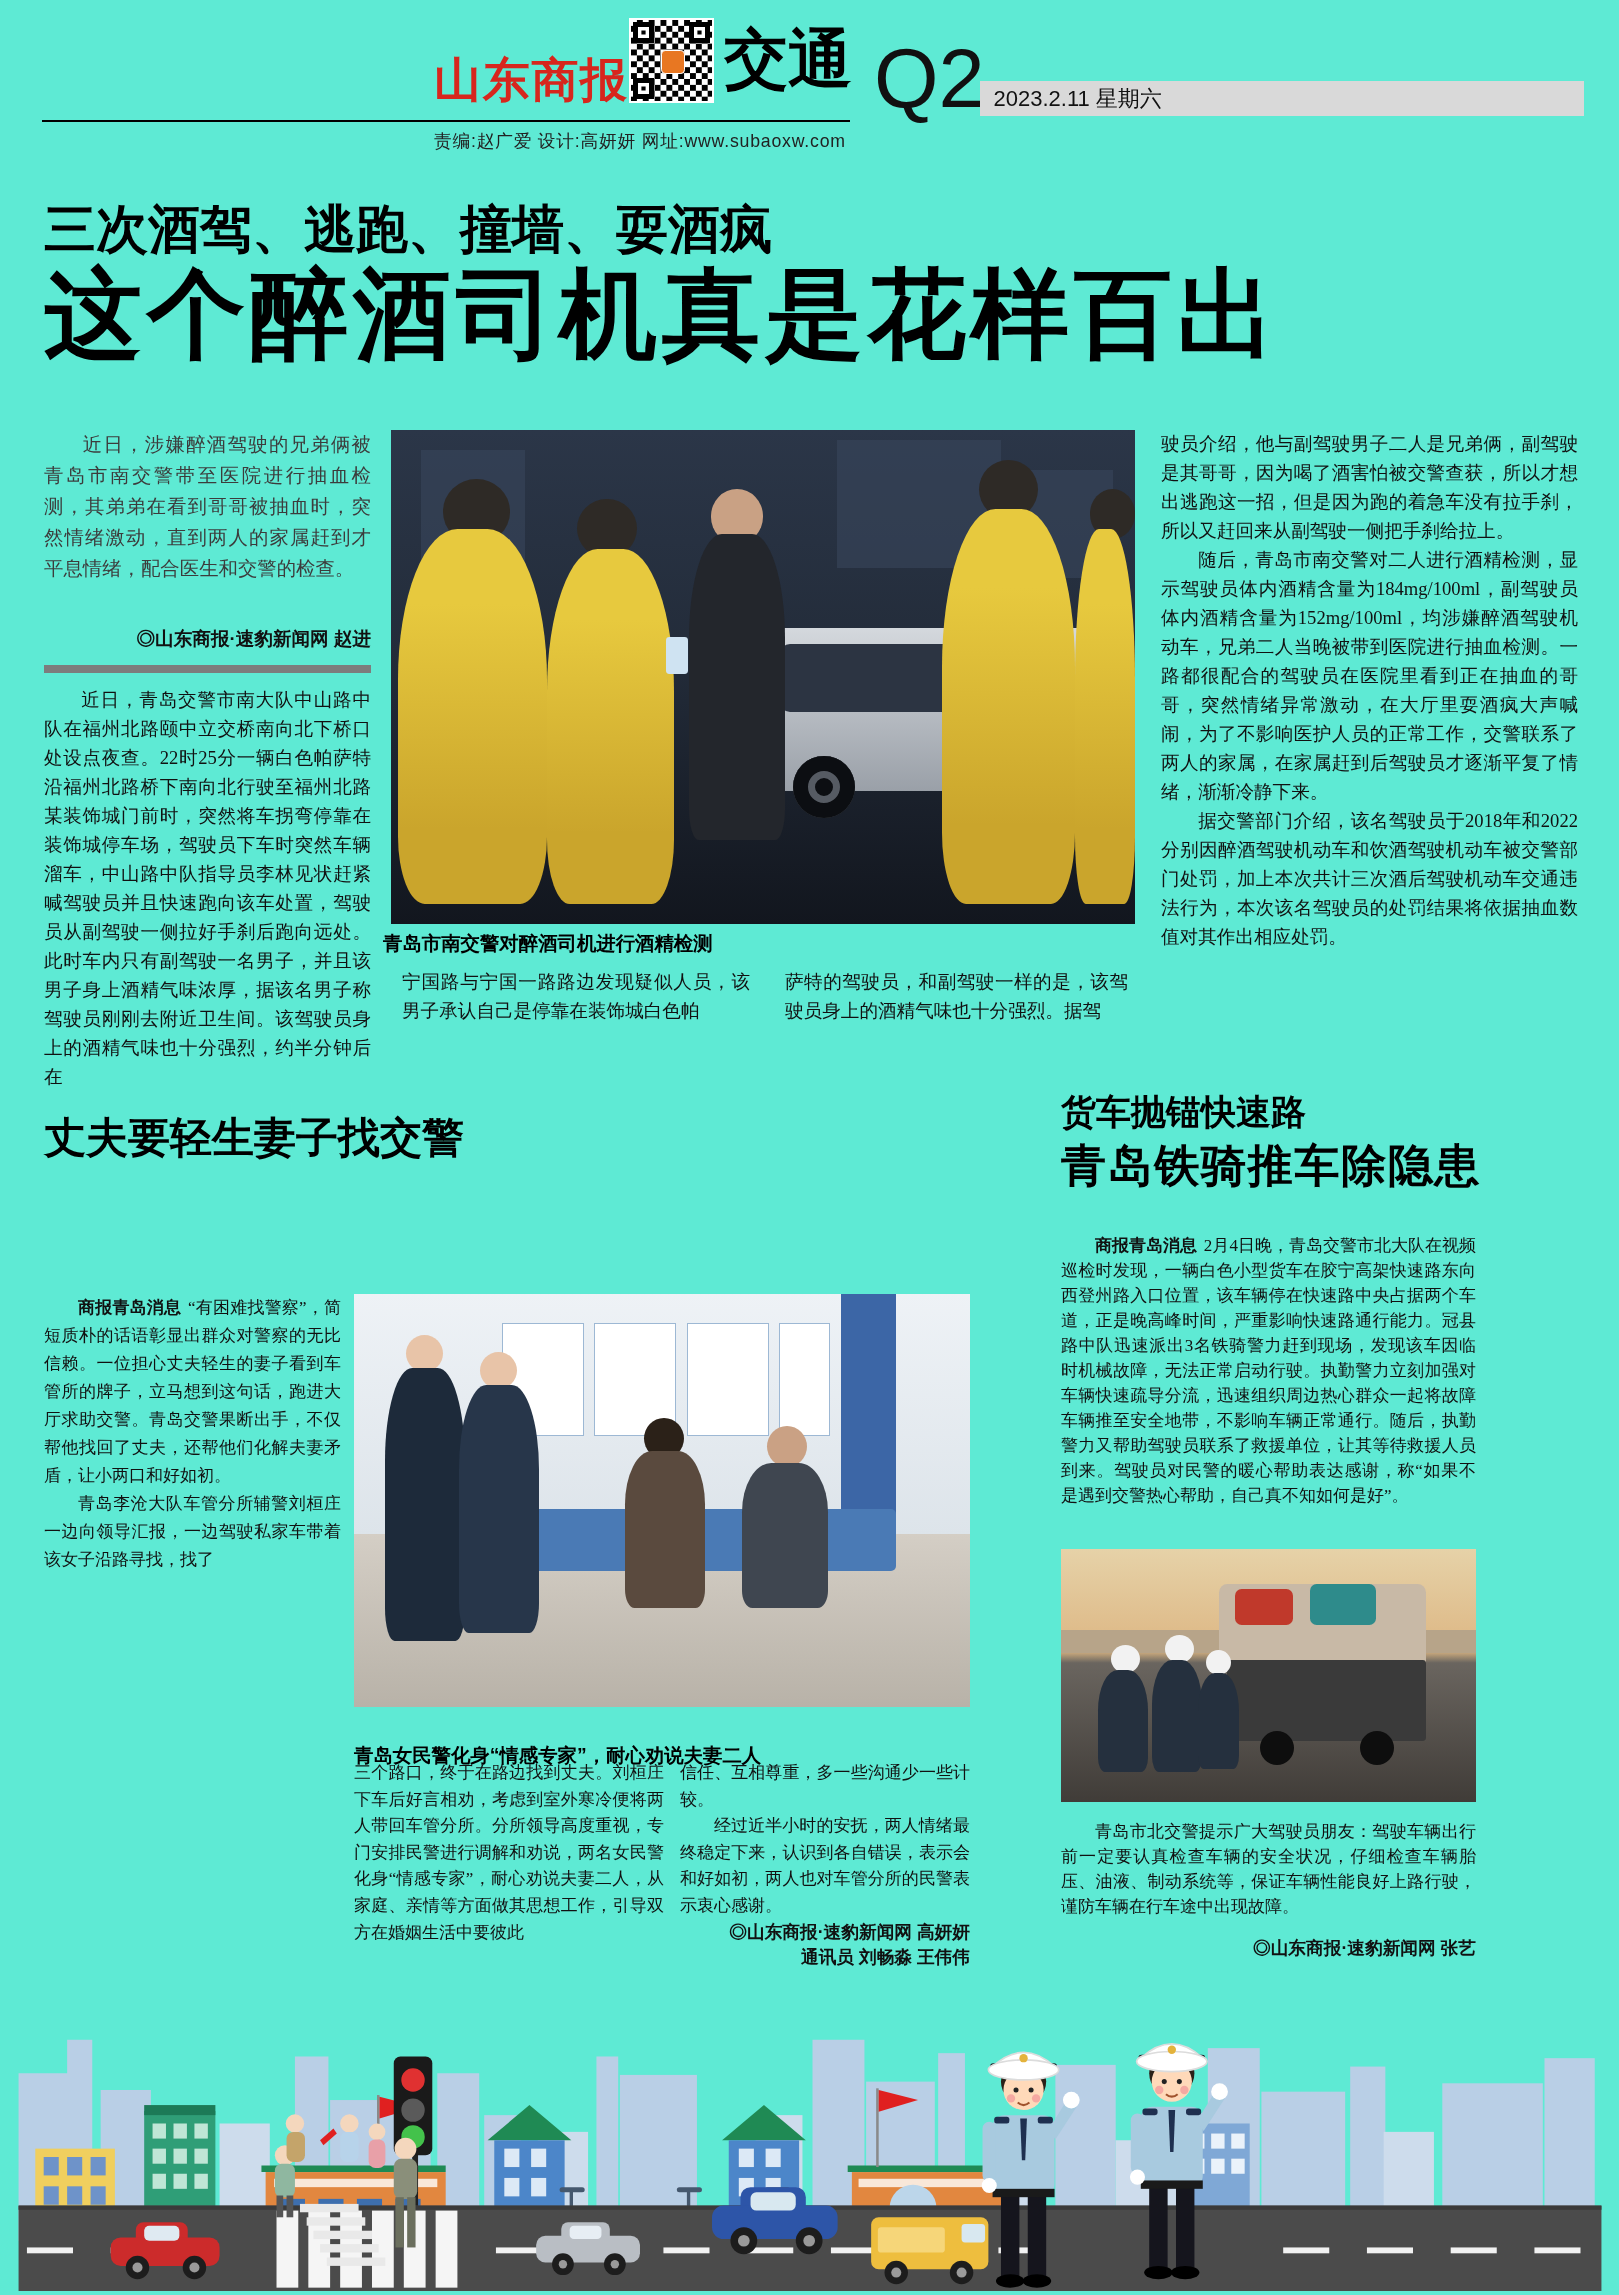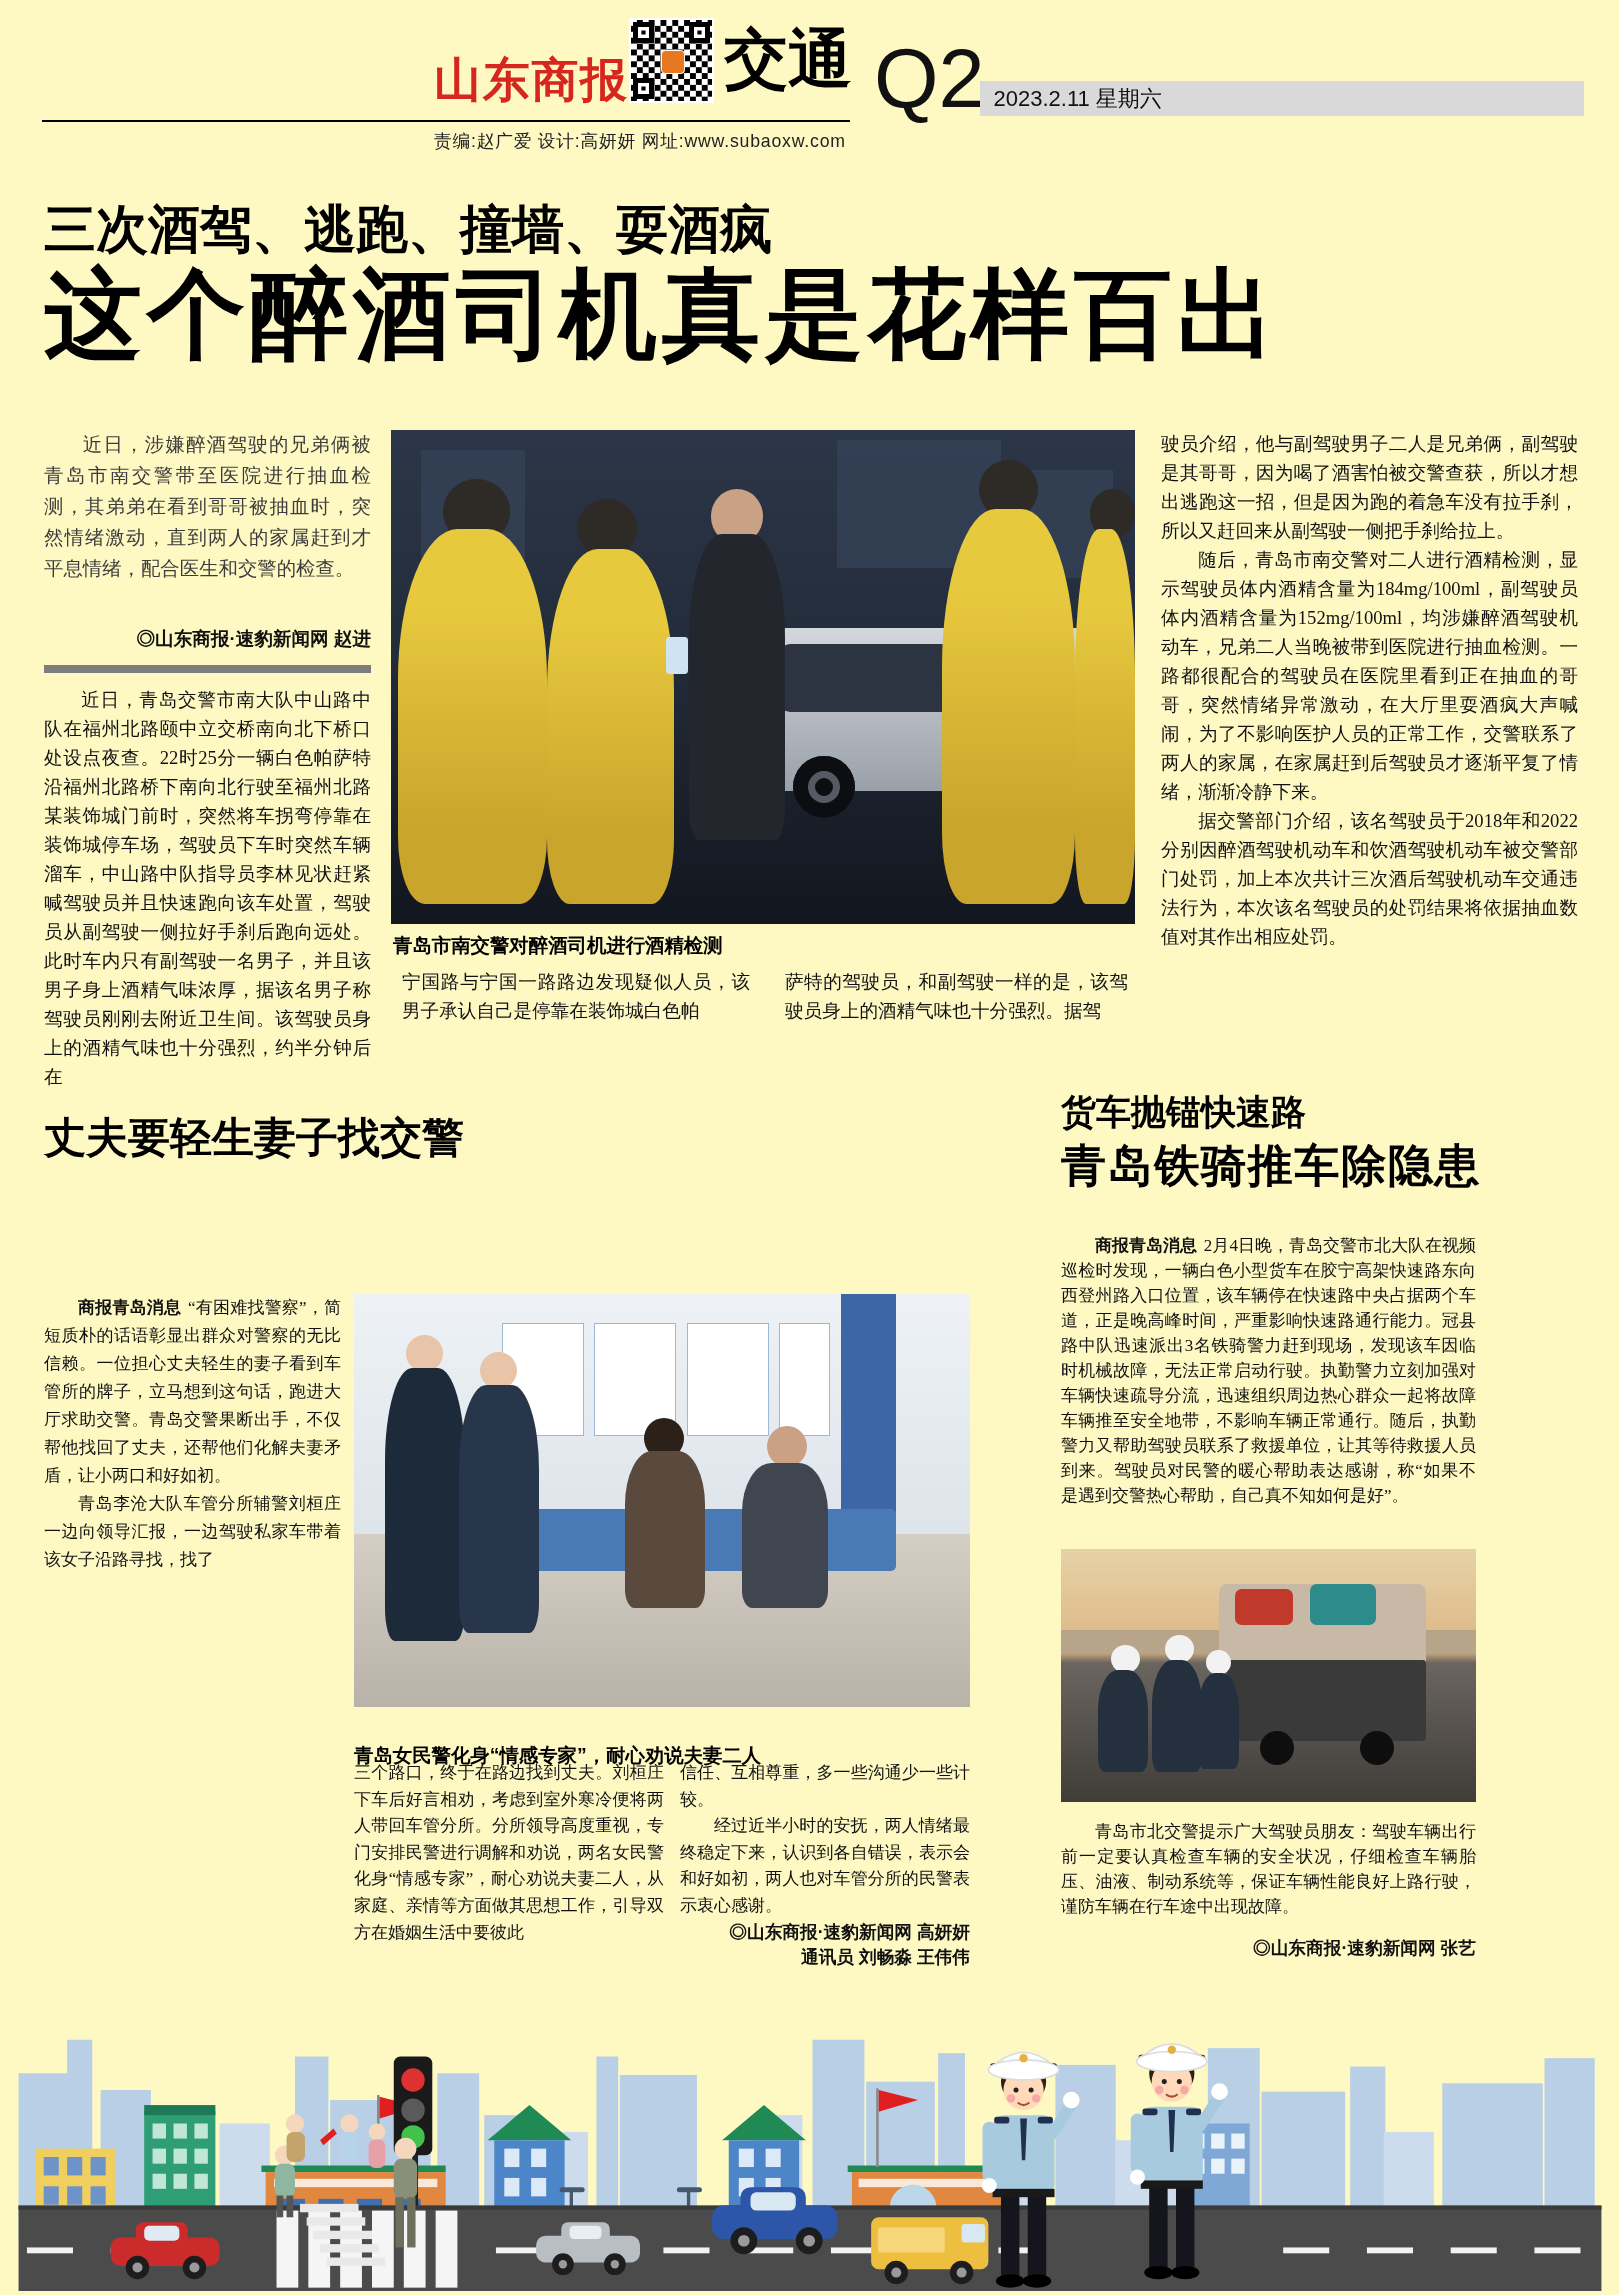--- a/index.html
+++ b/index.html
@@ -3,7 +3,7 @@
 <meta charset="utf-8">
 <style>
   html,body{margin:0;padding:0;background:#e9e9e9;}
-  .page{position:relative;width:1620px;height:2295px;background:#fef9c3;overflow:hidden;
+  .page{position:relative;width:1620px;height:2295px;background:#5eead4;overflow:hidden;
         font-family:"Liberation Serif",serif;color:#111;}
   
   .brand{position:absolute;left:434px;top:56px;font:900 47px/1 "Liberation Sans",sans-serif;

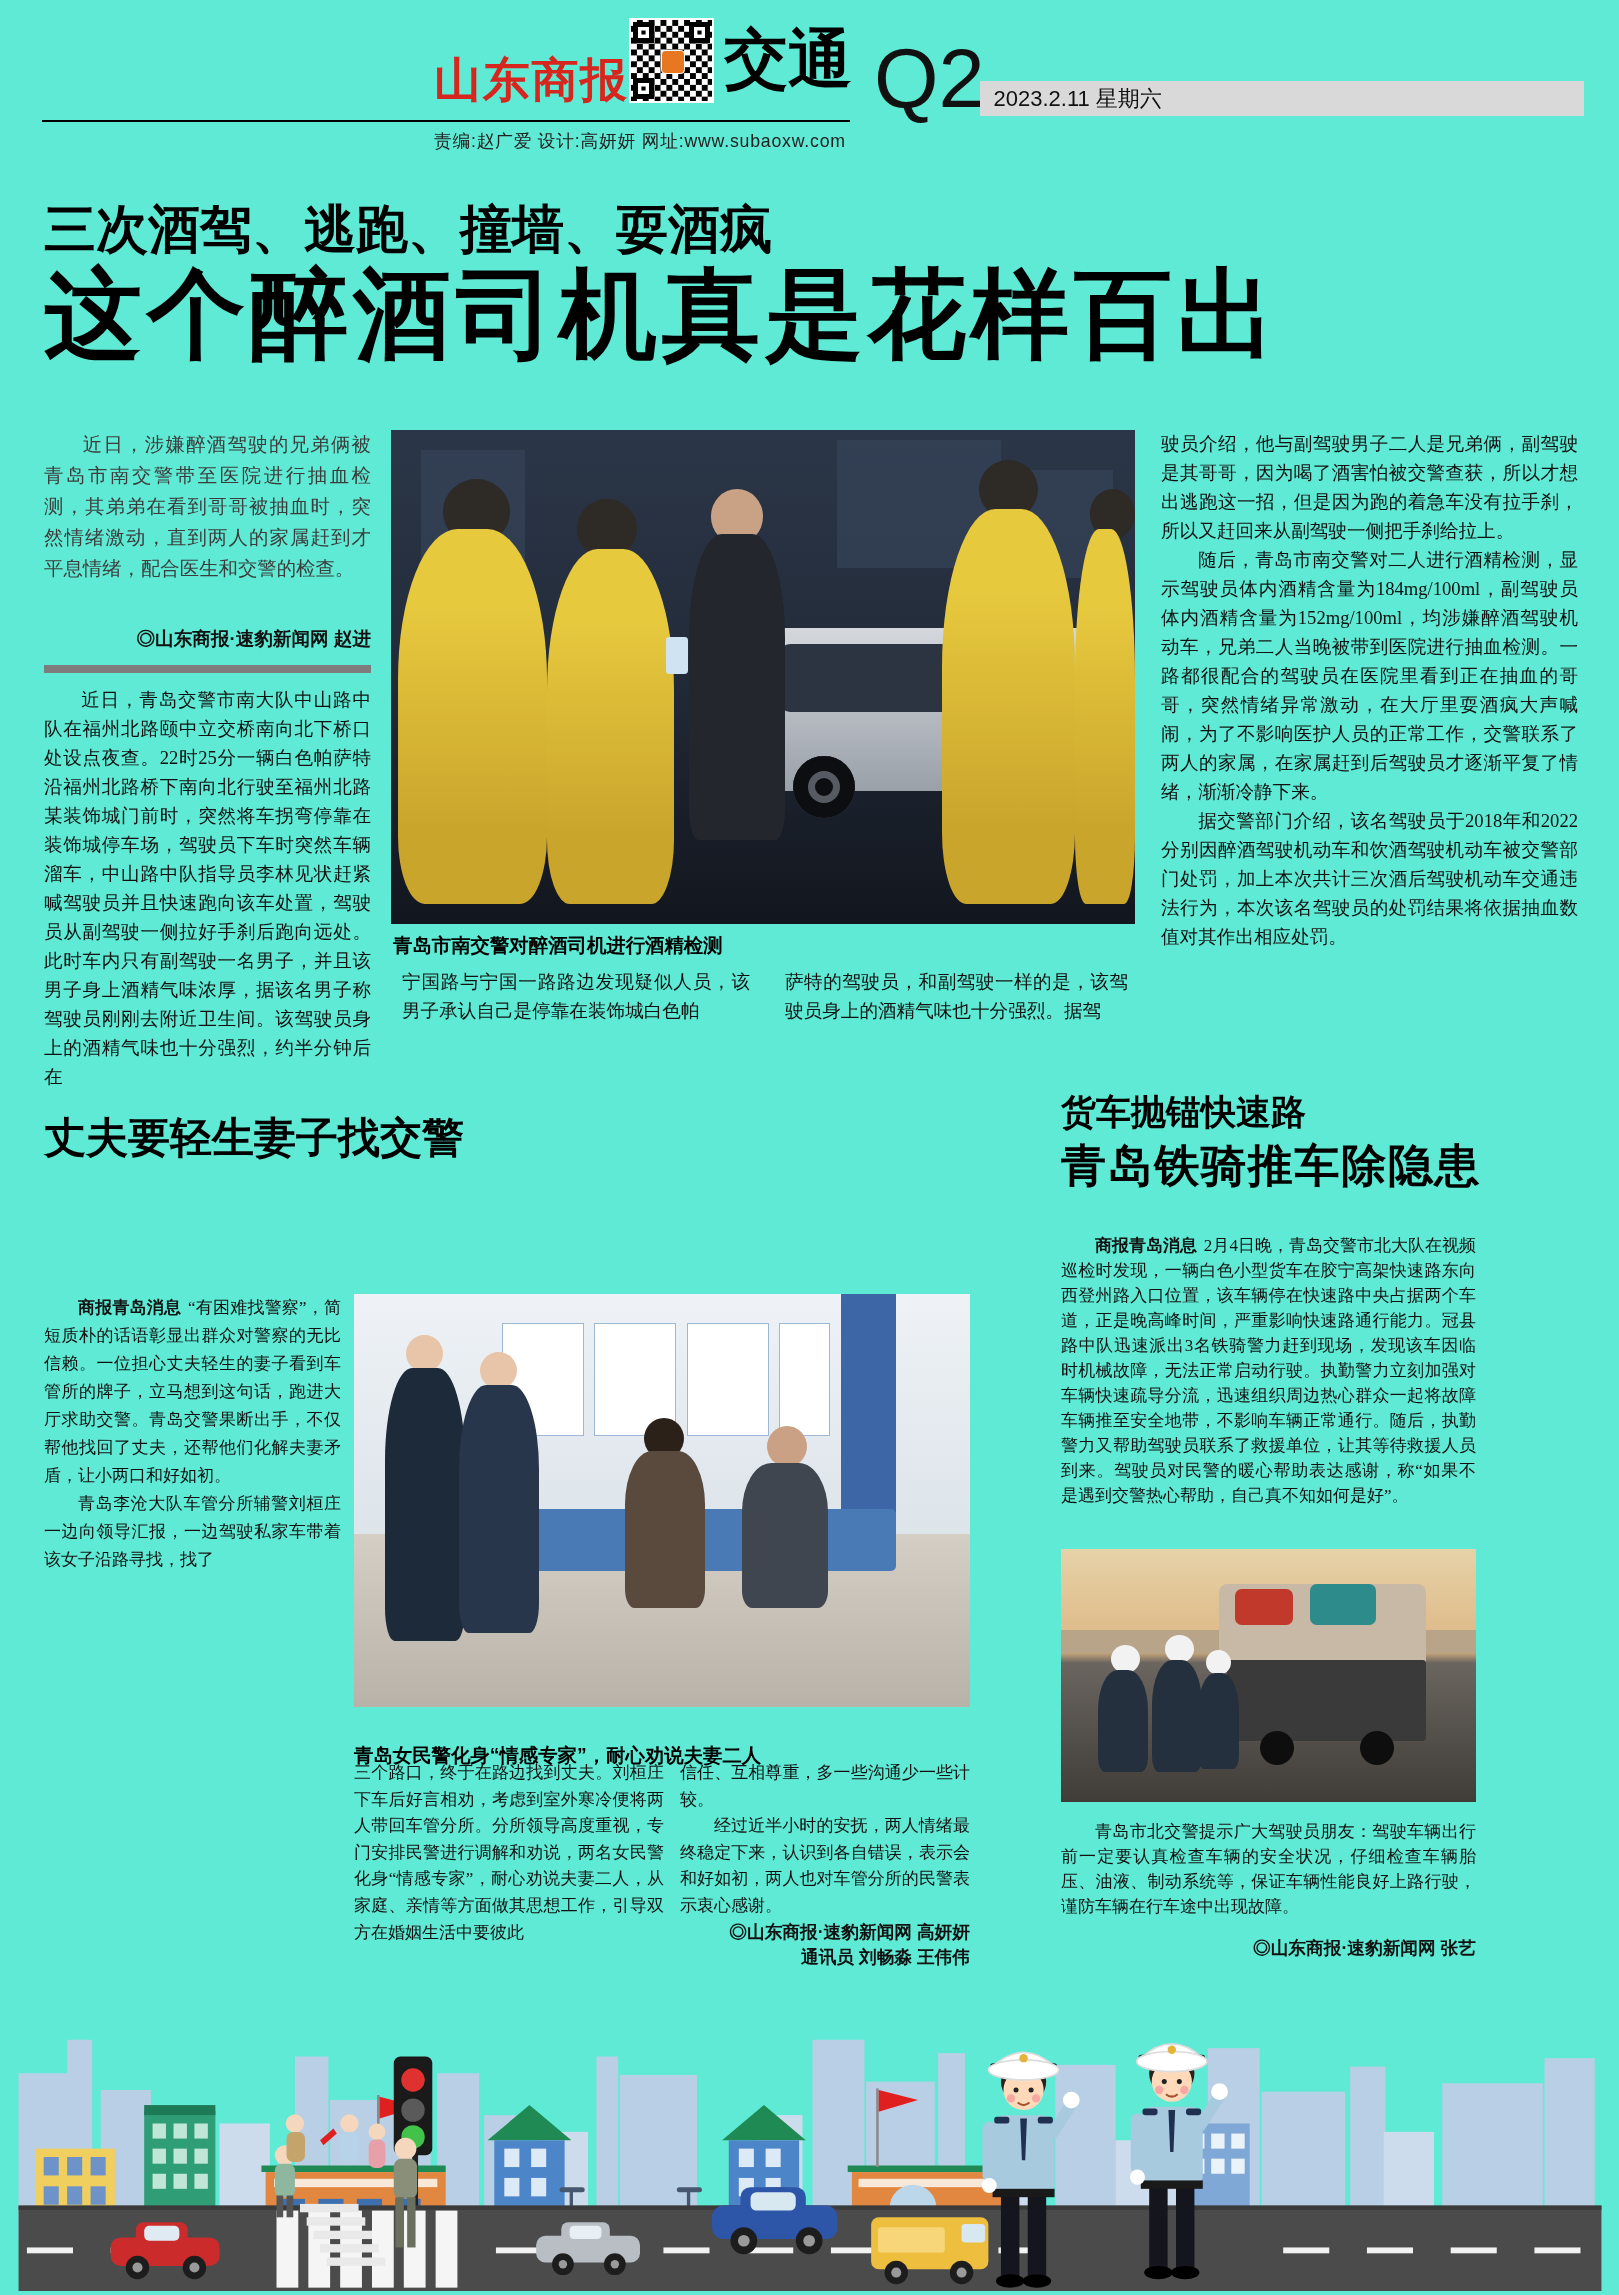--- a/index.html
+++ b/index.html
@@ -43,7 +43,7 @@
   .a1-col4{position:absolute;left:1161px;top:429px;width:417px;font:400 18.6px/29px "Liberation Serif",serif;}
   .a1-col4 p{margin:0;}
   .photo-caption{font:700 19.4px/1.3 "Liberation Sans",sans-serif;color:#000;}
-  .cap1{position:absolute;left:393px;top:933px;width:744px;}
+  .cap1{position:absolute;left:383px;top:933px;width:744px;font-family:Liberation Mono, monospace;}
   
   .photo1{position:absolute;left:391px;top:430px;width:744px;height:494px;overflow:hidden;
           background:linear-gradient(#2b3648 0%,#232c3a 45%,#12161e 100%);}

